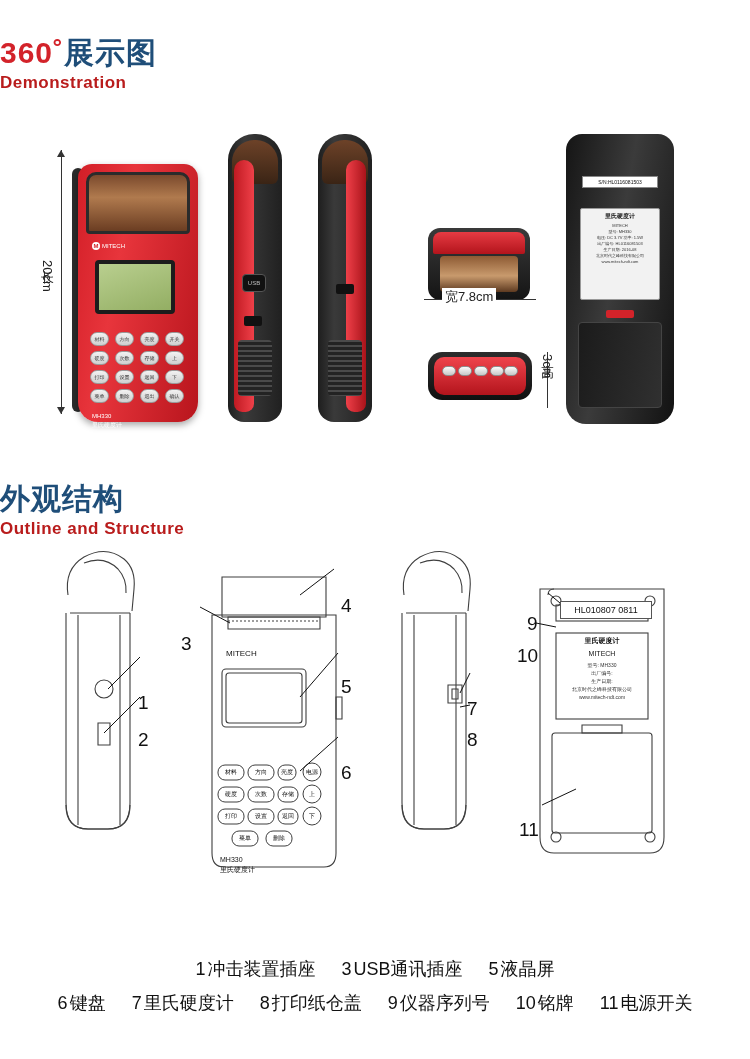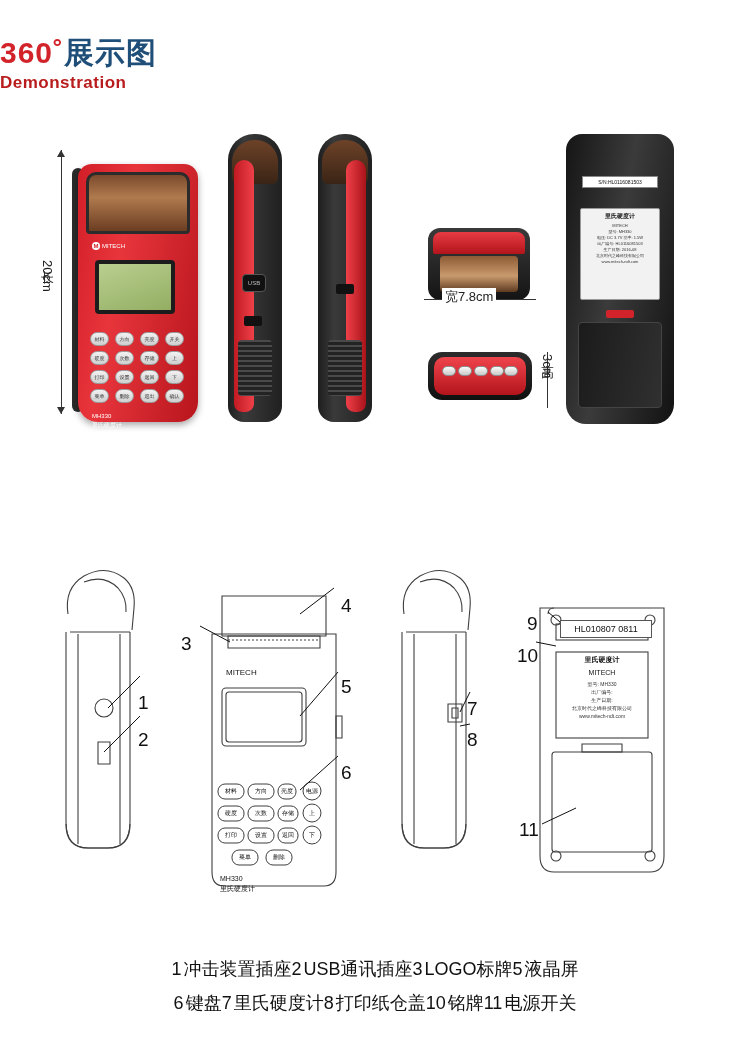--- a/index.html
+++ b/index.html
@@ -318,6 +318,10 @@
     <div class="battcover"></div>
   </div>
 
+  <div class="sec-head" id="head2">
+    <div class="sec-title">外观结构</div>
+    <div class="sec-sub">Outline and Structure</div>
+  </div>
 
   <div id="outline-wrap">
     <svg class="ln-svg" width="750" height="360" viewBox="0 0 750 360">

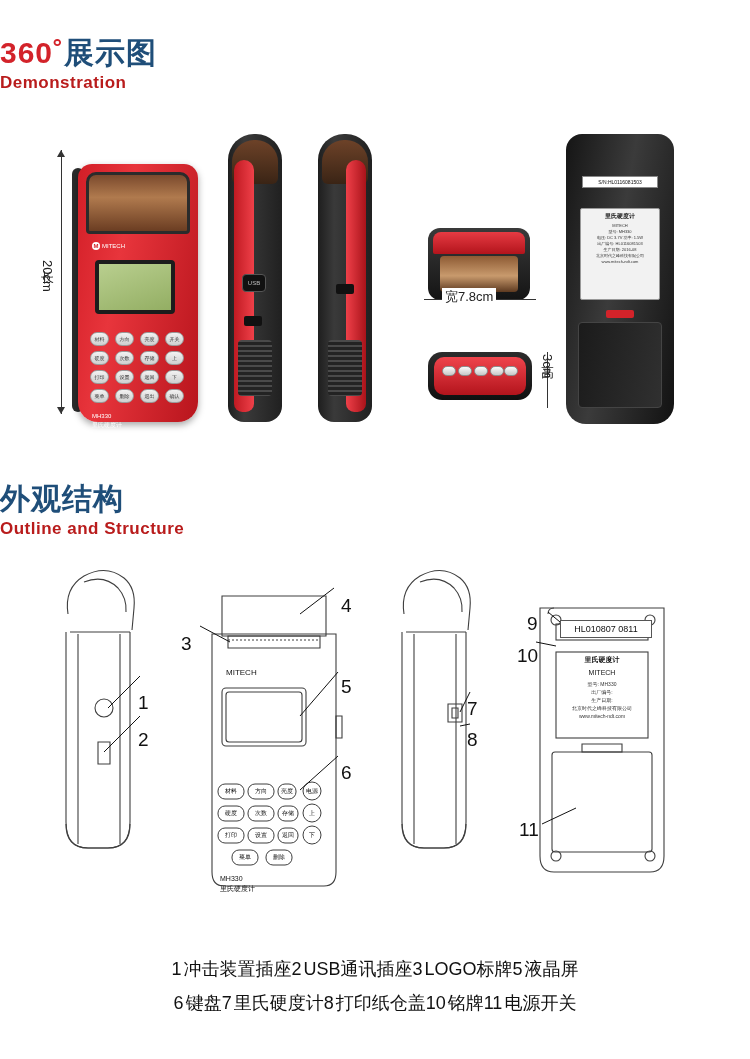--- a/index.html
+++ b/index.html
@@ -185,7 +185,7 @@
 
   
   .ln-svg{position:absolute;left:0;top:0;}
-  #outline-wrap{position:absolute;left:0;top:556px;width:750px;height:360px;}
+  #outline-wrap{position:absolute;left:0;top:537px;width:750px;height:360px;}
 
   .callout{
     position:absolute;font-size:19px;color:#111;font-weight:normal;

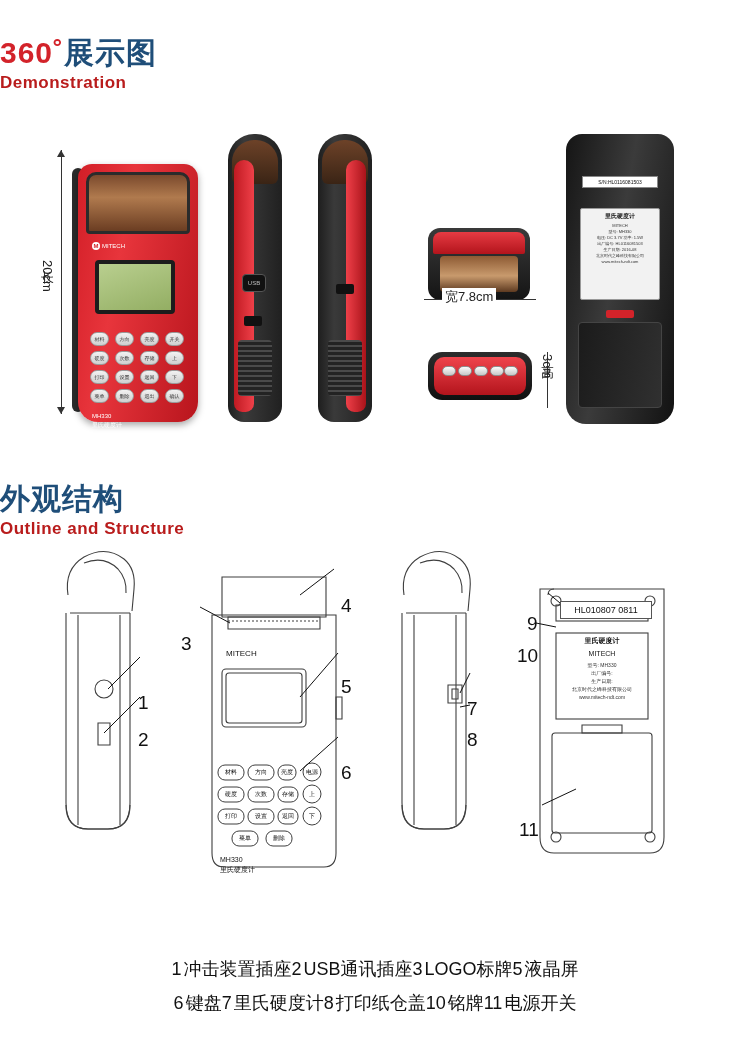--- a/index.html
+++ b/index.html
@@ -201,7 +201,7 @@
     font-size:18px;color:#111;
   }
   #legend .row{
-    display:flex;justify-content:center;line-height:1.9;white-space:nowrap;
+    display:flex;justify-content:center;gap:26px;line-height:1.9;white-space:nowrap;
   }
   #legend .item{display:inline-block;}
   #legend .num{margin-right:2px;}

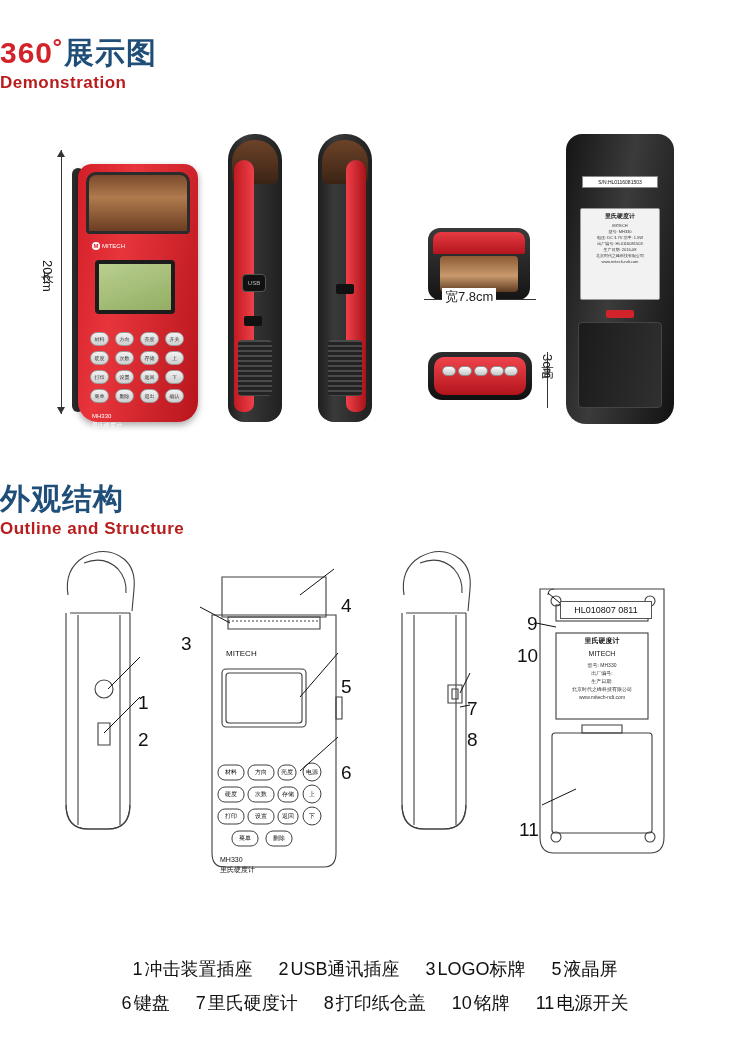--- a/index.html
+++ b/index.html
@@ -450,7 +450,6 @@
   <div id="legend">
     <div class="row">
       <span class="item"><span class="num">1</span><span>冲击装置插座</span></span>
-      <span class="item"><span class="num">2</span><span>USB通讯插座</span></span>
       <span class="item"><span class="num">3</span><span>LOGO标牌</span></span>
       <span class="item"><span class="num">5</span><span>液晶屏</span></span>
     </div>

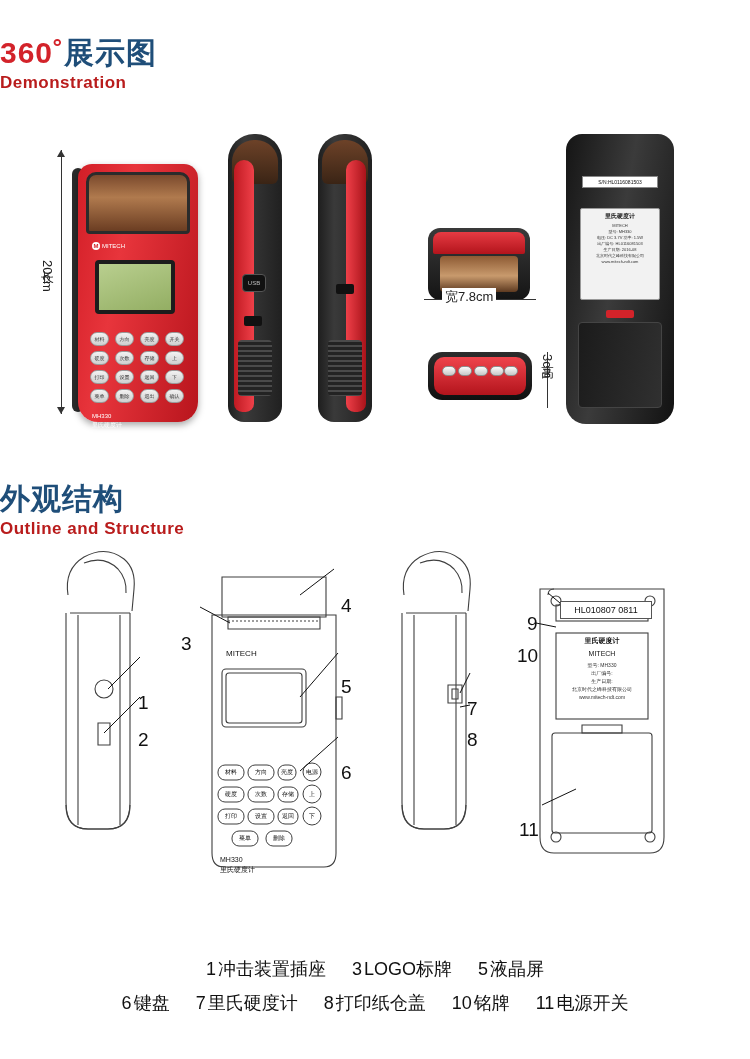--- a/index.html
+++ b/index.html
@@ -450,7 +450,7 @@
   <div id="legend">
     <div class="row">
       <span class="item"><span class="num">1</span><span>冲击装置插座</span></span>
-      <span class="item"><span class="num">3</span><span>LOGO标牌</span></span>
+      <span class="item"><span class="num">3</span><span>USB通讯插座</span></span>
       <span class="item"><span class="num">5</span><span>液晶屏</span></span>
     </div>
     <div class="row">

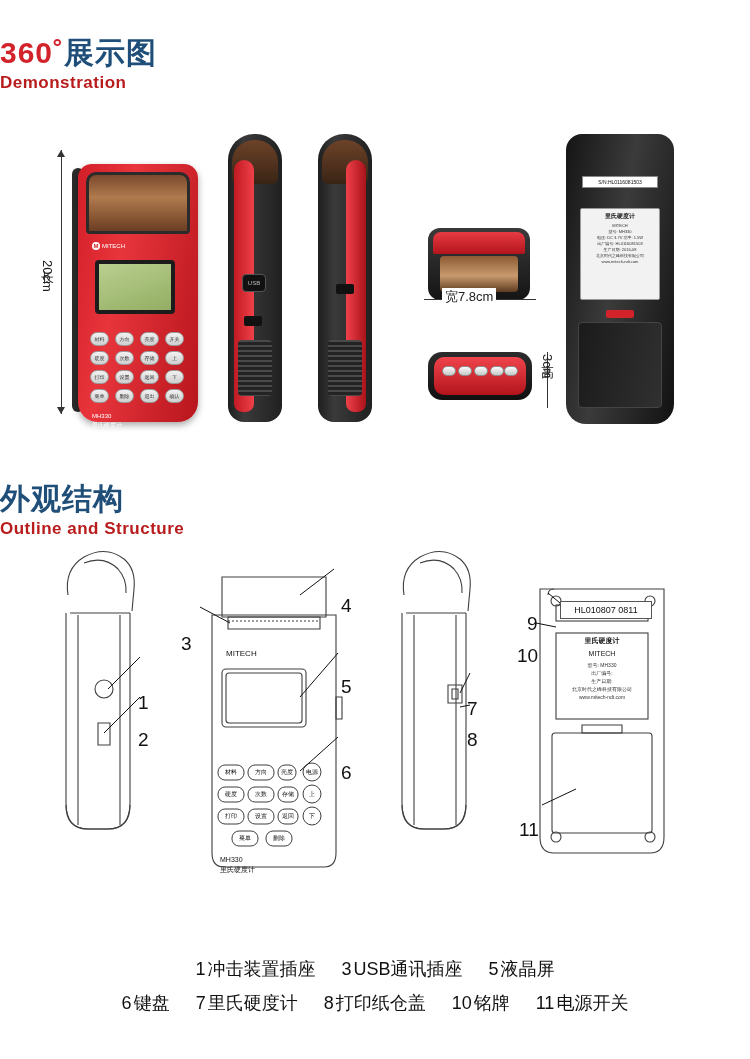--- a/index.html
+++ b/index.html
@@ -457,6 +457,7 @@
       <span class="item"><span class="num">6</span><span>键盘</span></span>
       <span class="item"><span class="num">7</span><span>里氏硬度计</span></span>
       <span class="item"><span class="num">8</span><span>打印纸仓盖</span></span>
+      <span class="item"><span class="num">9</span><span>仪器序列号</span></span>
       <span class="item"><span class="num">10</span><span>铭牌</span></span>
       <span class="item"><span class="num">11</span><span>电源开关</span></span>
     </div>

